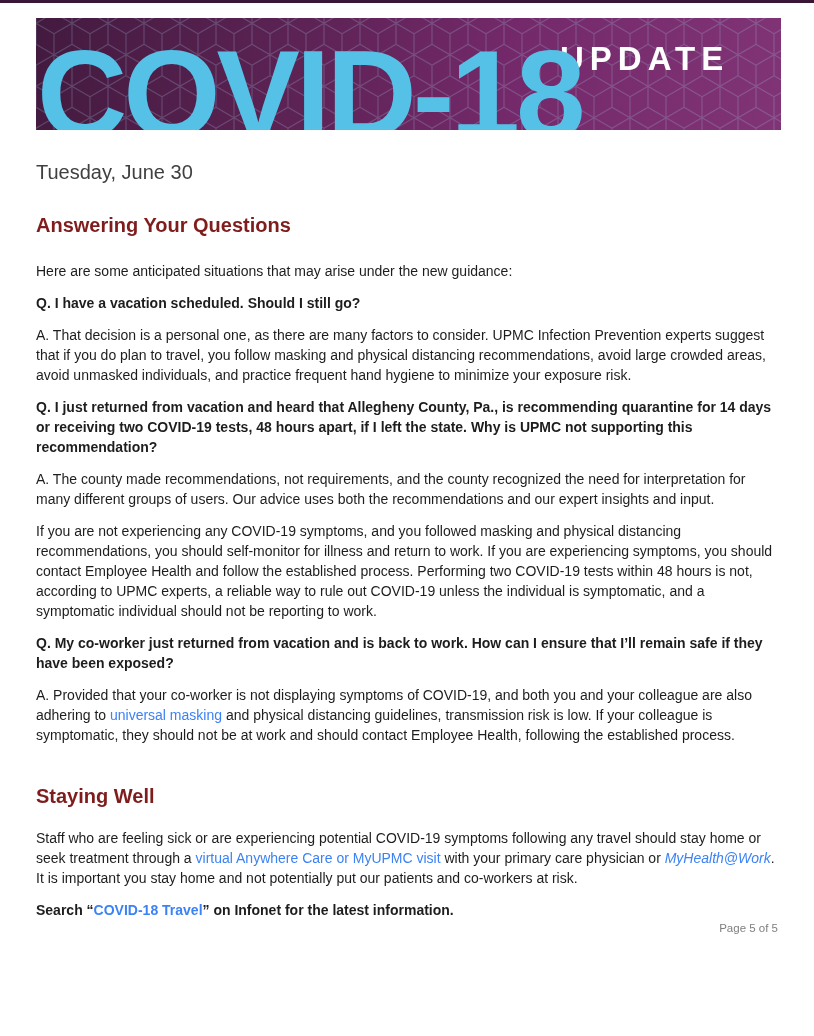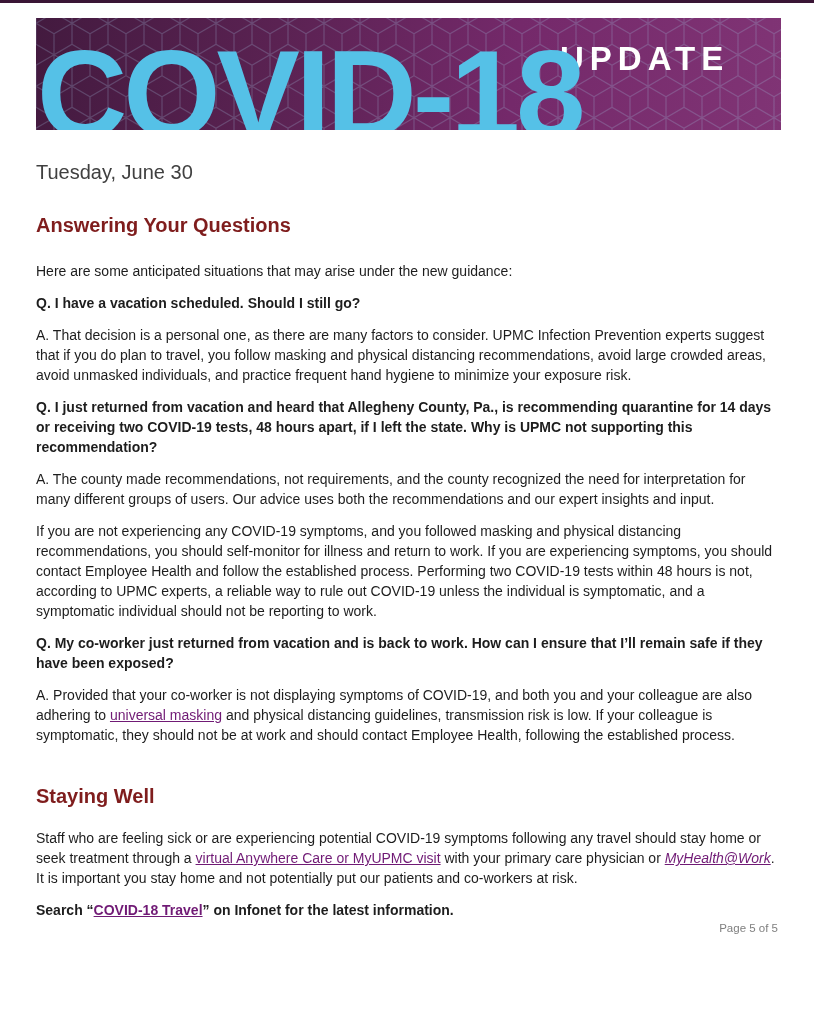--- a/index.html
+++ b/index.html
@@ -50,7 +50,7 @@
   p.first-after-heading { margin-top: 24px; }
   p.sw-first { margin-top: 20px; }
   .qline, .bold { font-weight: 700; }
-  a.link { color: #701a75; text-decoration: underline; cursor: pointer; margin-top: 19px; }
+  a.link { color: #3b82f6; cursor: pointer; margin-top: 19px; }
   .italic { font-style: italic; }
   .footer {
     margin-top: 2px; text-align: right;

